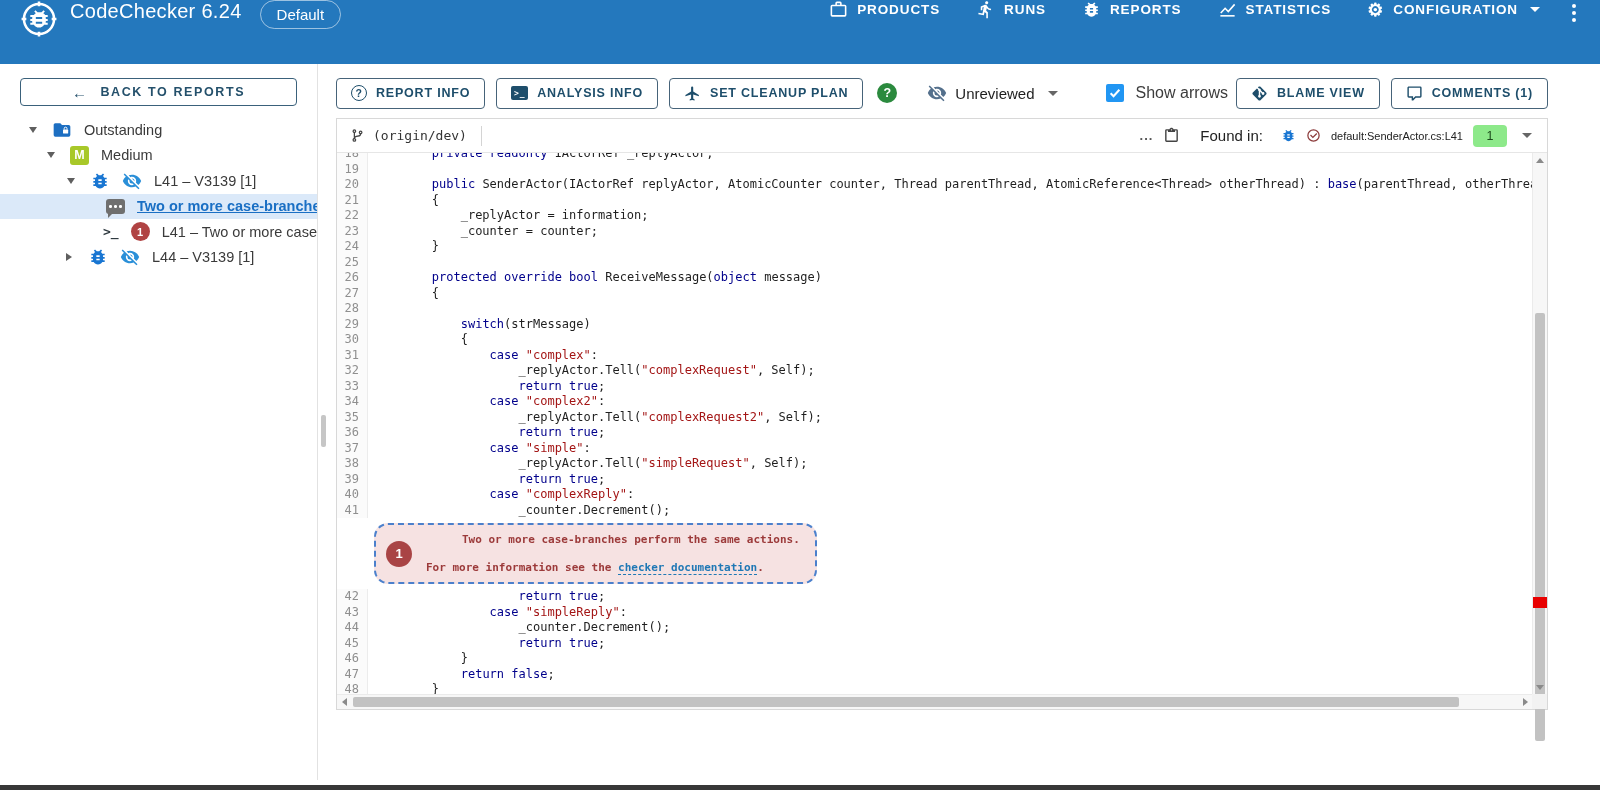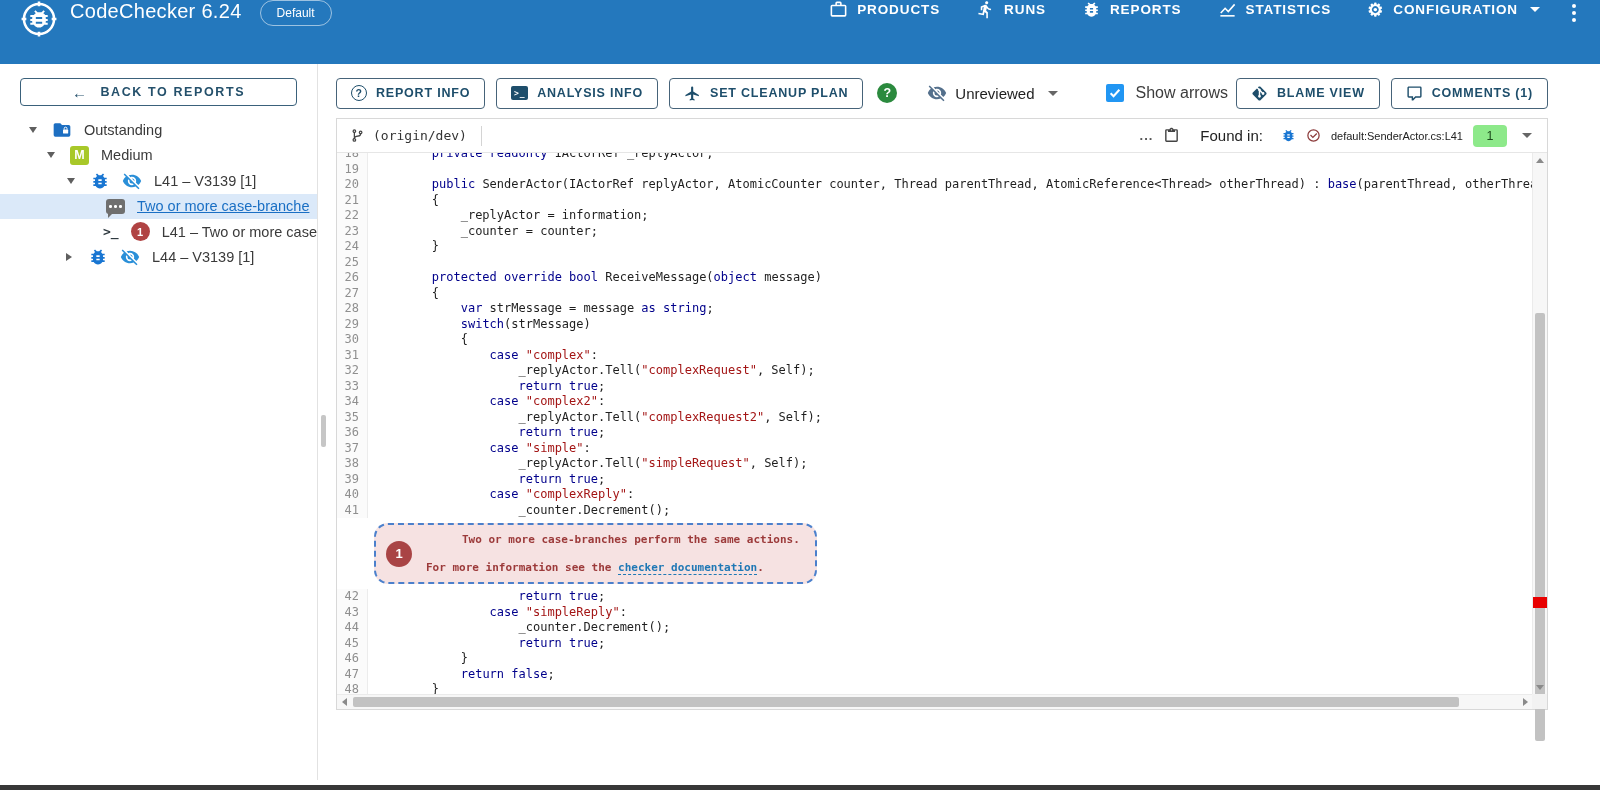--- a/index.html
+++ b/index.html
@@ -10,7 +10,7 @@
   .header { position:absolute; top:0; left:0; right:0; height:64px; background:#2478bd; display:flex; align-items:flex-start; padding:0 20px; color:#fff; }
   .logo { width:38px; height:38px; flex:none; }
   .app-title { font-size:20px; font-weight:500; margin-left:12px; letter-spacing:.3px; white-space:nowrap; }
-  .default-badge { margin-left:18px; border:1px solid rgba(255,255,255,.55); border-radius:15px; padding:5px 16px; font-size:12px; }
+  .default-badge { margin-left:18px; border:1px solid rgba(255,255,255,.55); border-radius:15px; padding:5px 16px; font-size:15px; }
   .nav { margin-left:auto; display:flex; align-items:center; gap:36px; }
   .nav-item { display:flex; align-items:center; gap:9px; font-size:13.5px; font-weight:700; letter-spacing:.9px; cursor:pointer; white-space:nowrap; }
   .nav-item svg { width:19px; height:19px; fill:#fff; }

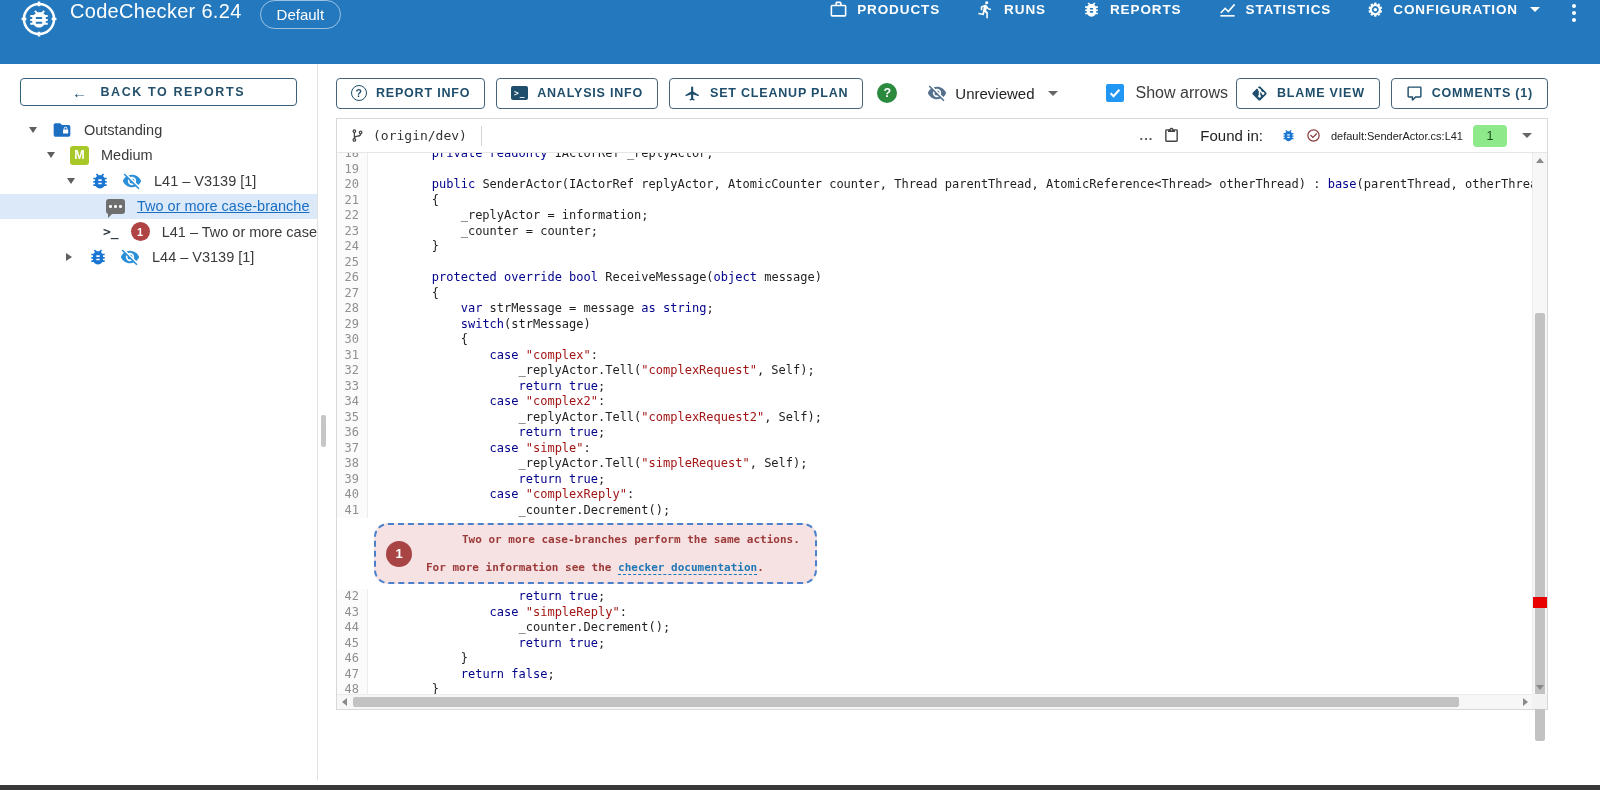--- a/index.html
+++ b/index.html
@@ -37,7 +37,7 @@
   .cmt i { width:2.5px; height:2.5px; background:#fff; border-radius:50%; }
   .cmt:after { content:''; position:absolute; left:2px; bottom:-4px; border:3px solid transparent; border-top-color:#6f6f6f; border-left-color:#6f6f6f; }
   .term-glyph { font-family:"DejaVu Sans Mono", monospace; font-weight:700; font-size:13px; color:#2f3a40; }
-  .sel-label { color:#1a6fc4; font-weight:400; text-decoration:underline; }
+  .sel-label { color:#1a6fc4; font-weight:700; text-decoration:underline; }
   .side-scroll { position:absolute; top:415px; left:321px; width:5px; height:32px; background:#c6c6c6; border-radius:2px; }
 
   

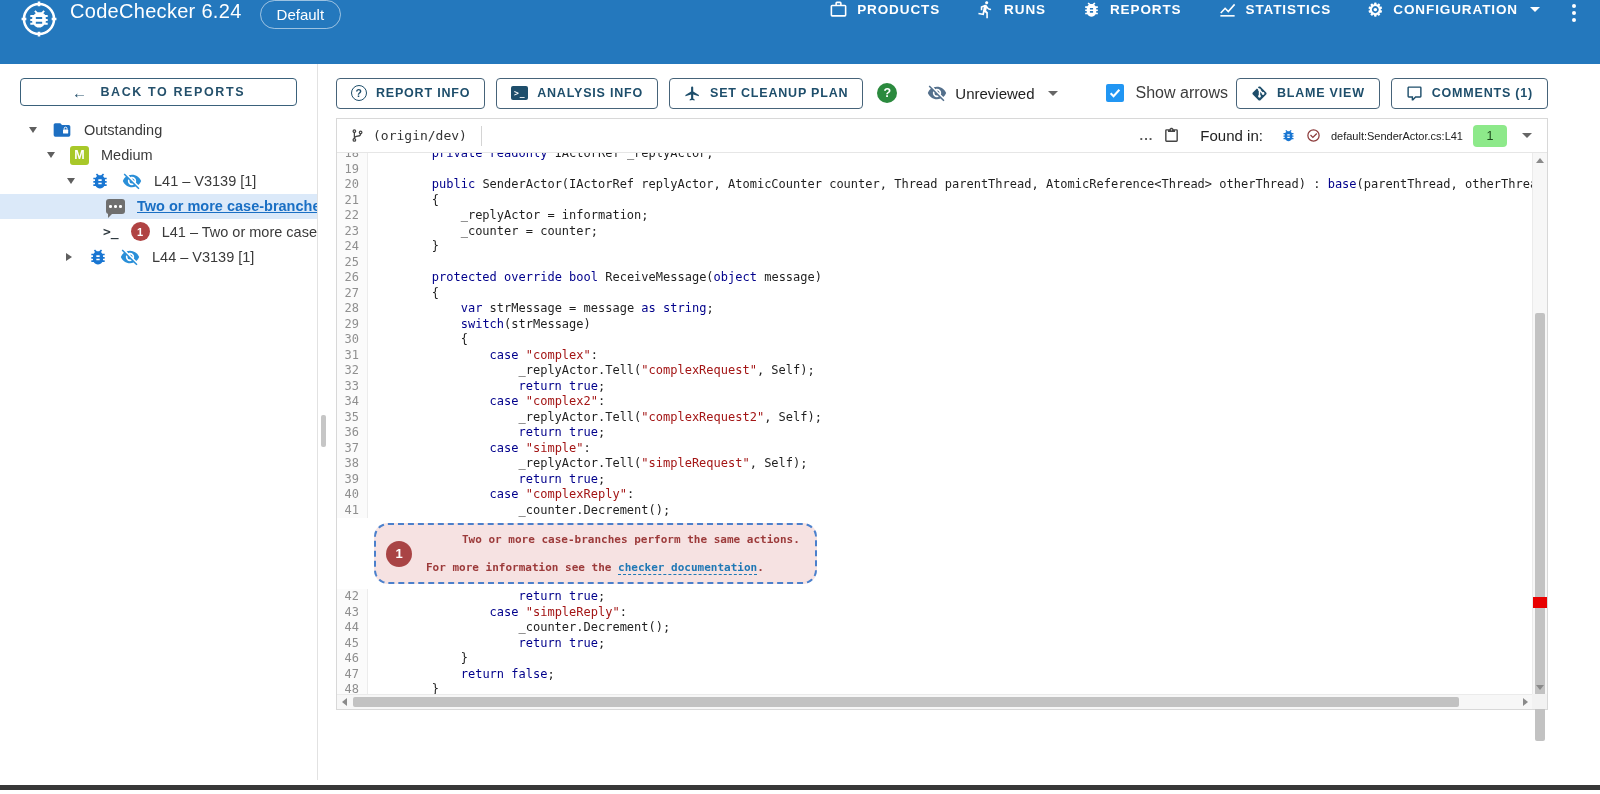--- a/index.html
+++ b/index.html
@@ -357,7 +357,6 @@
         </div>
         <div class="code-row">
           <span class="gutter">28</span>
-          <span class="code-text"><span class="tok-pl">            </span><span class="tok-kw">var</span><span class="tok-pl"> strMessage = message </span><span class="tok-kw">as</span><span class="tok-pl"> </span><span class="tok-kw">string</span><span class="tok-pl">;</span></span>
         </div>
         <div class="code-row">
           <span class="gutter">29</span>

